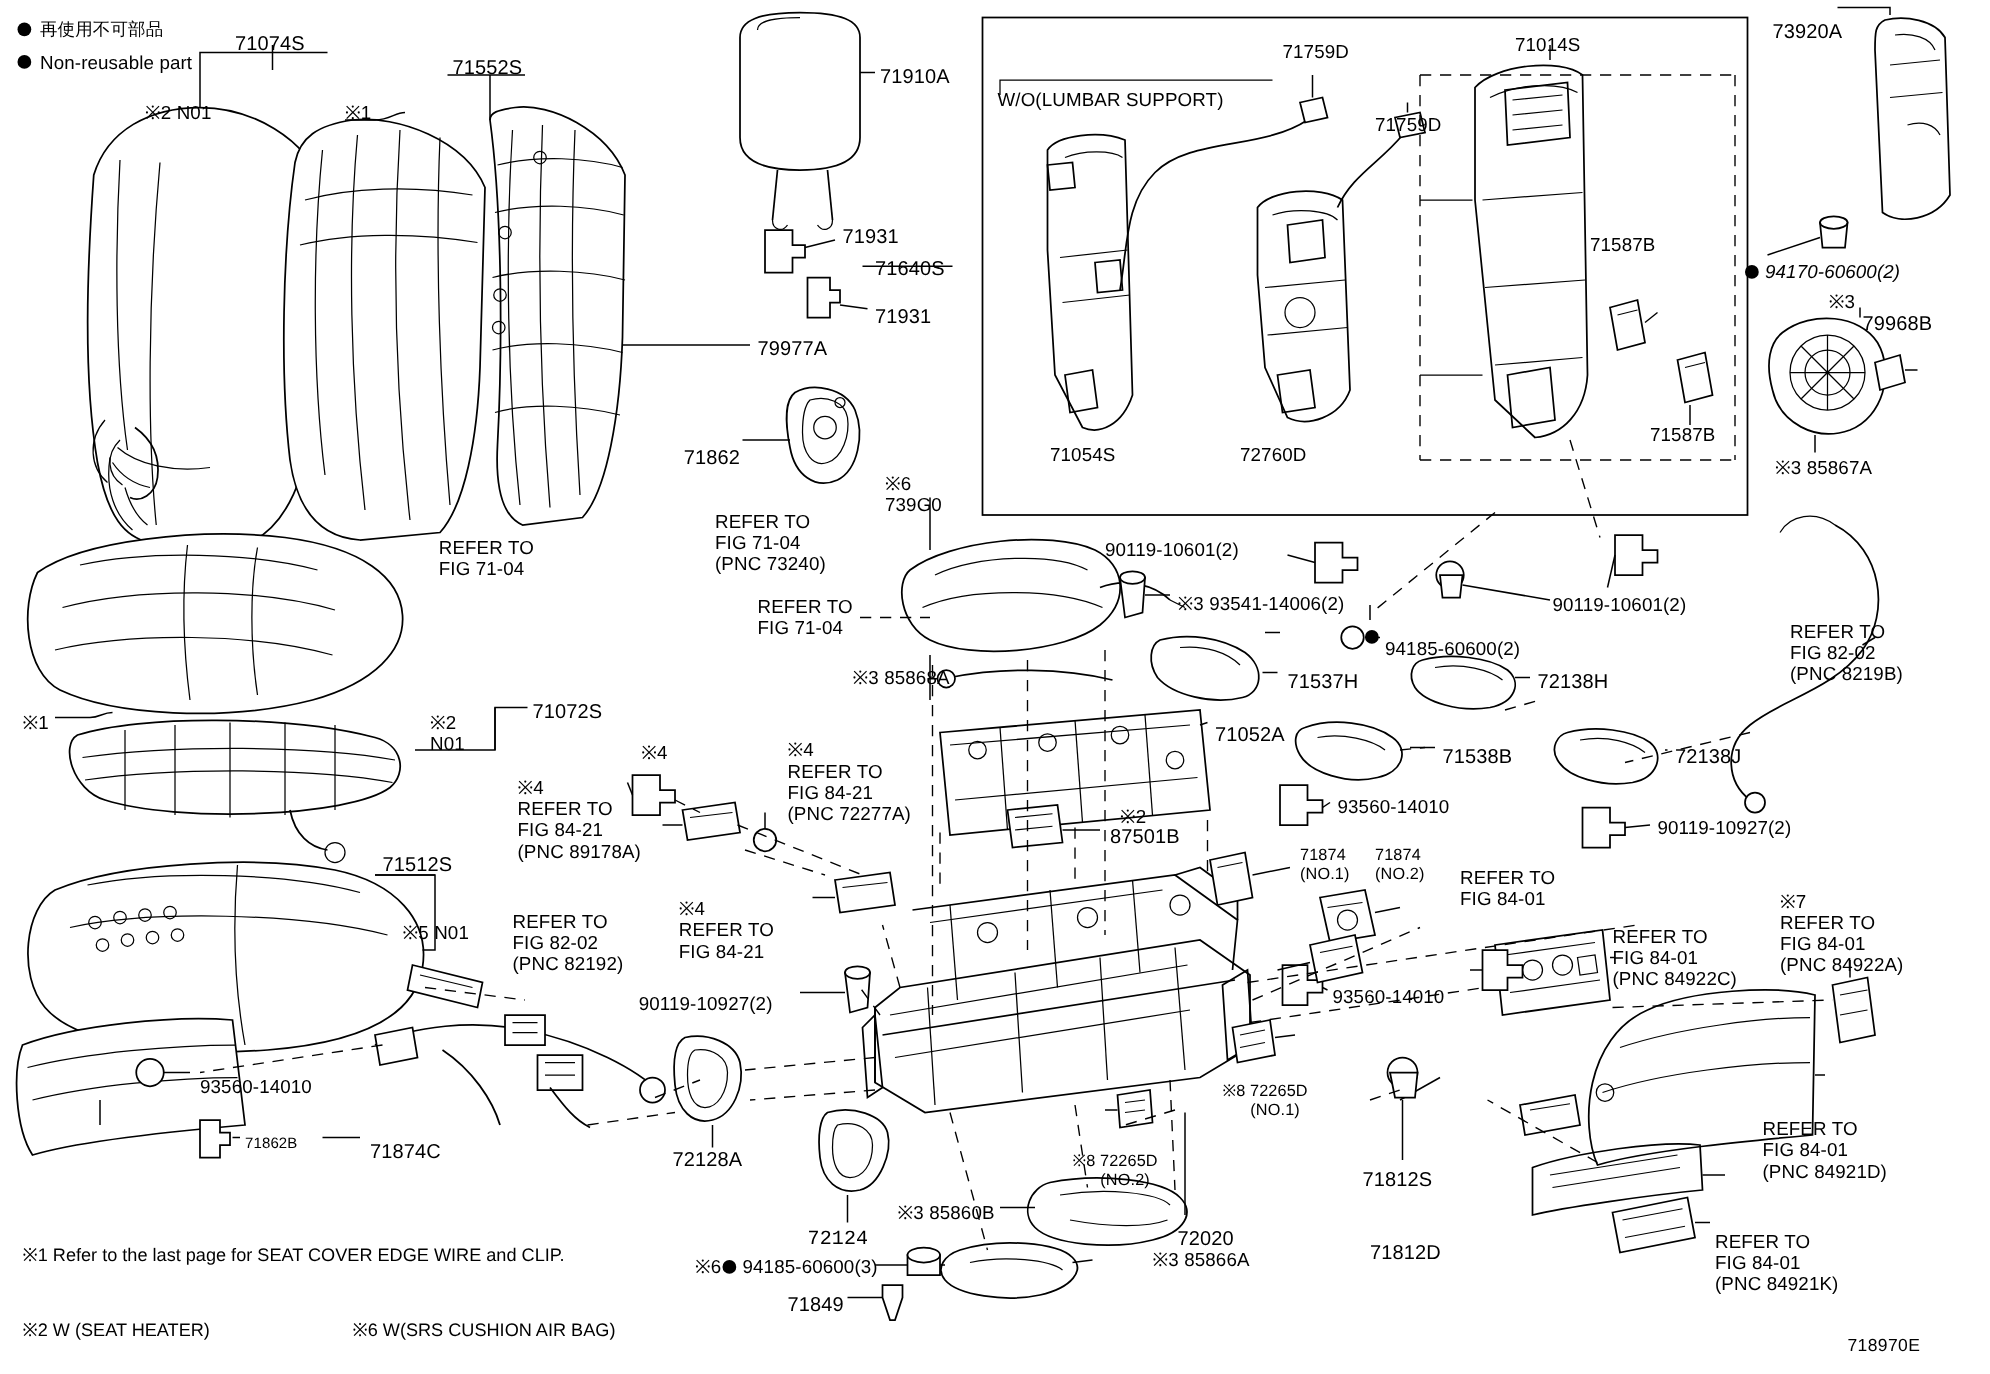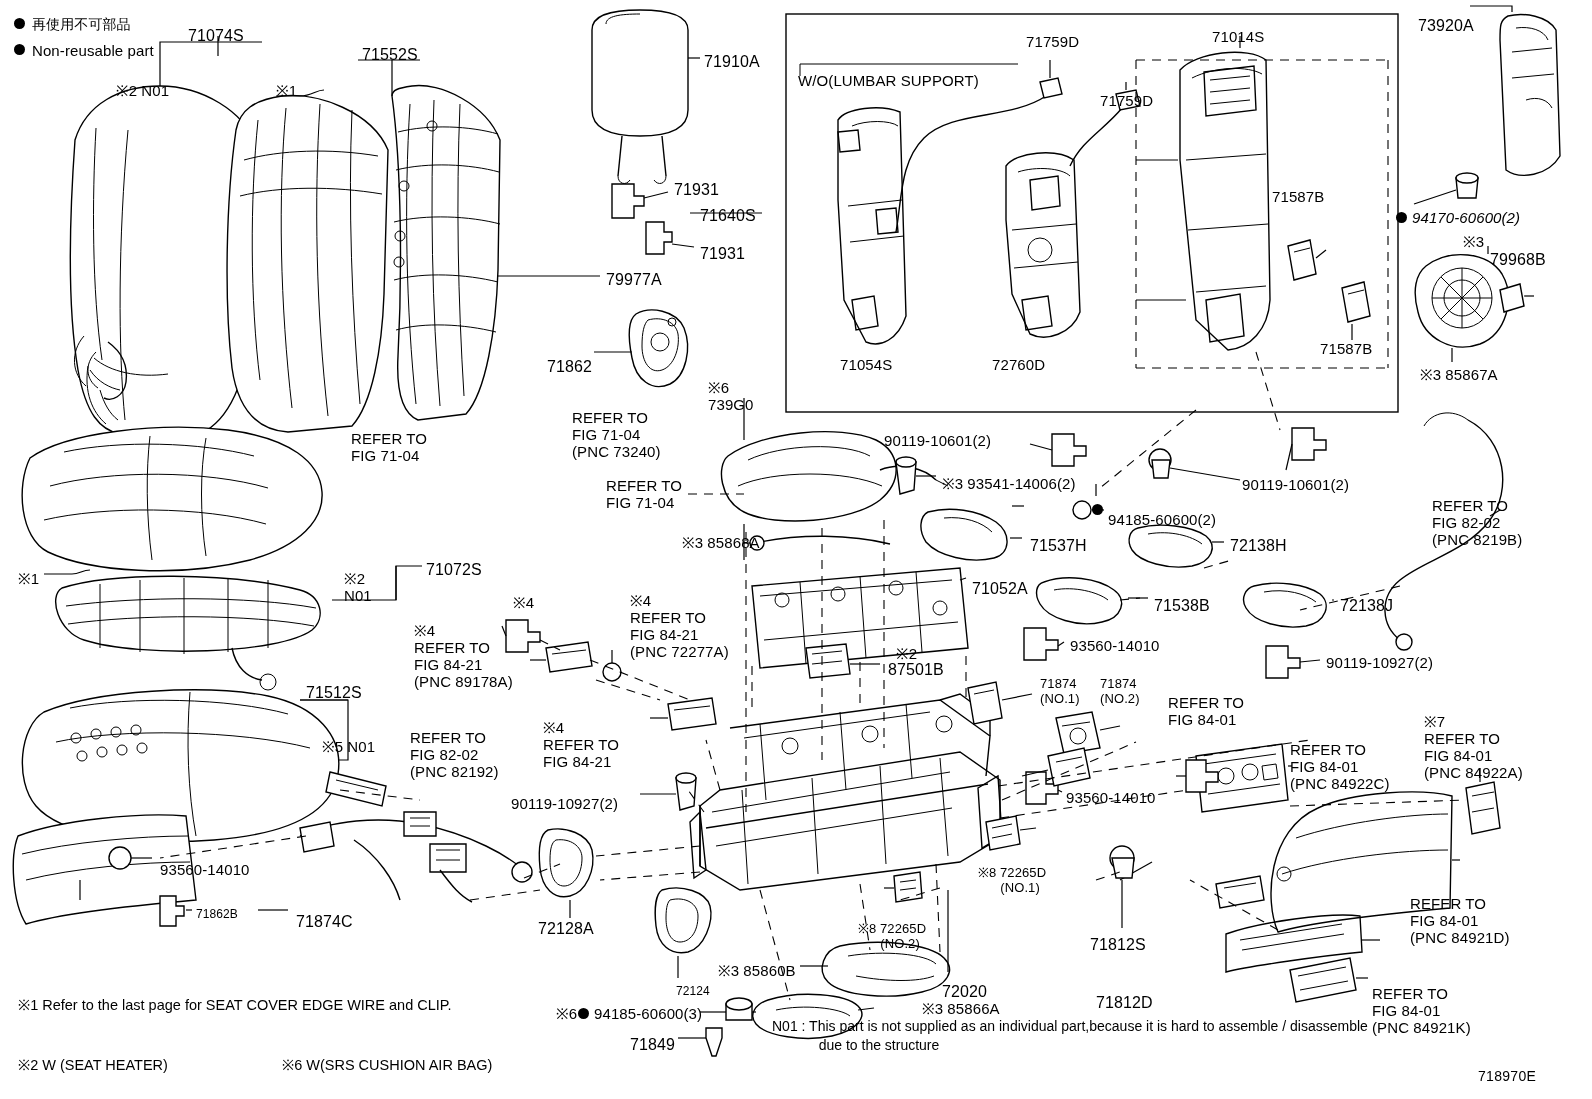--- a/index.html
+++ b/index.html
@@ -596,7 +596,7 @@
   <div class="lbl" style="left:196px; top:906px; font-size:12px;">71862B</div>
   <div class="lbl" style="left:296px; top:913px; font-size:16px;">71874C</div>
   <div class="lbl" style="left:538px; top:920px; font-size:16px;text-align:right;">72128A</div>
-  <div class="lbl" style="left:676px; top:983px; font-size:12px;">72124</div>
+  <div class="lbl" style="left:646px; top:983px; font-size:16px;font-family:Liberation Mono, monospace;">72124</div>
   <div class="lbl" style="left:718px; top:962px;">※3 85860B</div>
   <div class="lbl small" style="left:978px; top:865px;">※8 72265D
       (NO.1)</div>

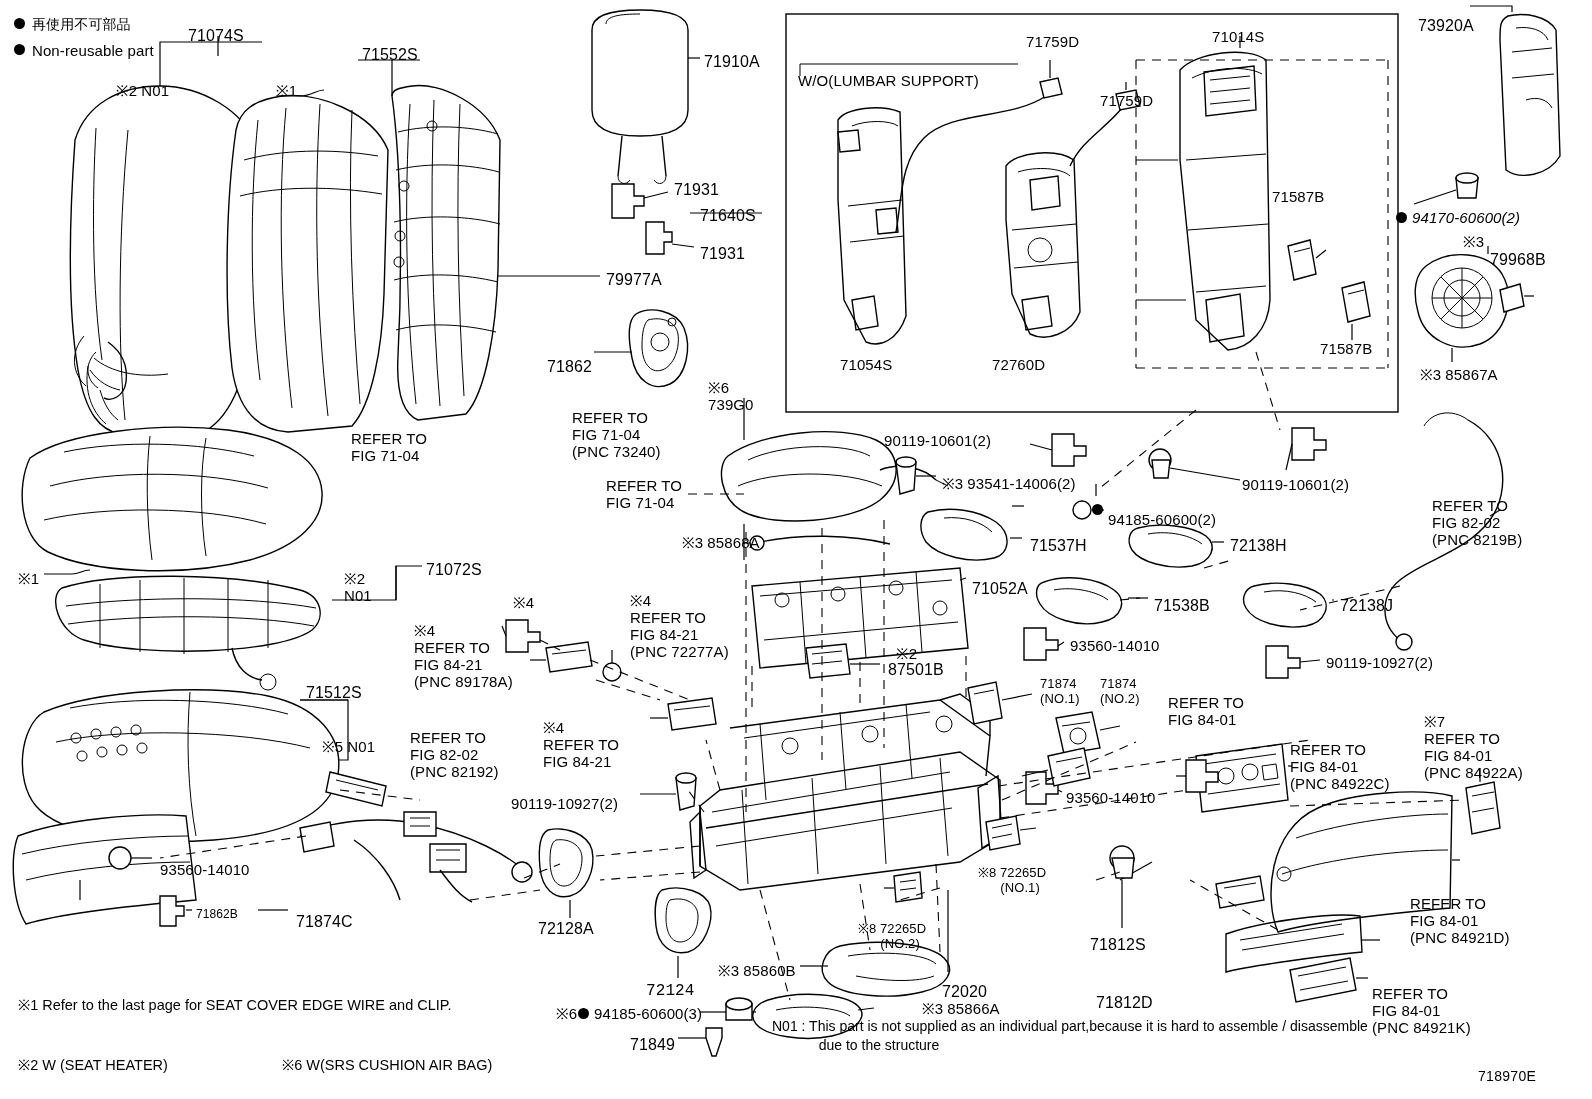--- a/index.html
+++ b/index.html
@@ -631,8 +631,6 @@
     
   </div>
 
-  <div class="footnote" style="left:772px; top:1017px; font-size:14px; line-height:19px;">N01 : This part is not supplied as an individual part,because it is hard to assemble / disassemble
-            due to the structure</div>
 
   <div class="code-br" style="left:1478px; top:1068px;">718970E</div>
 

